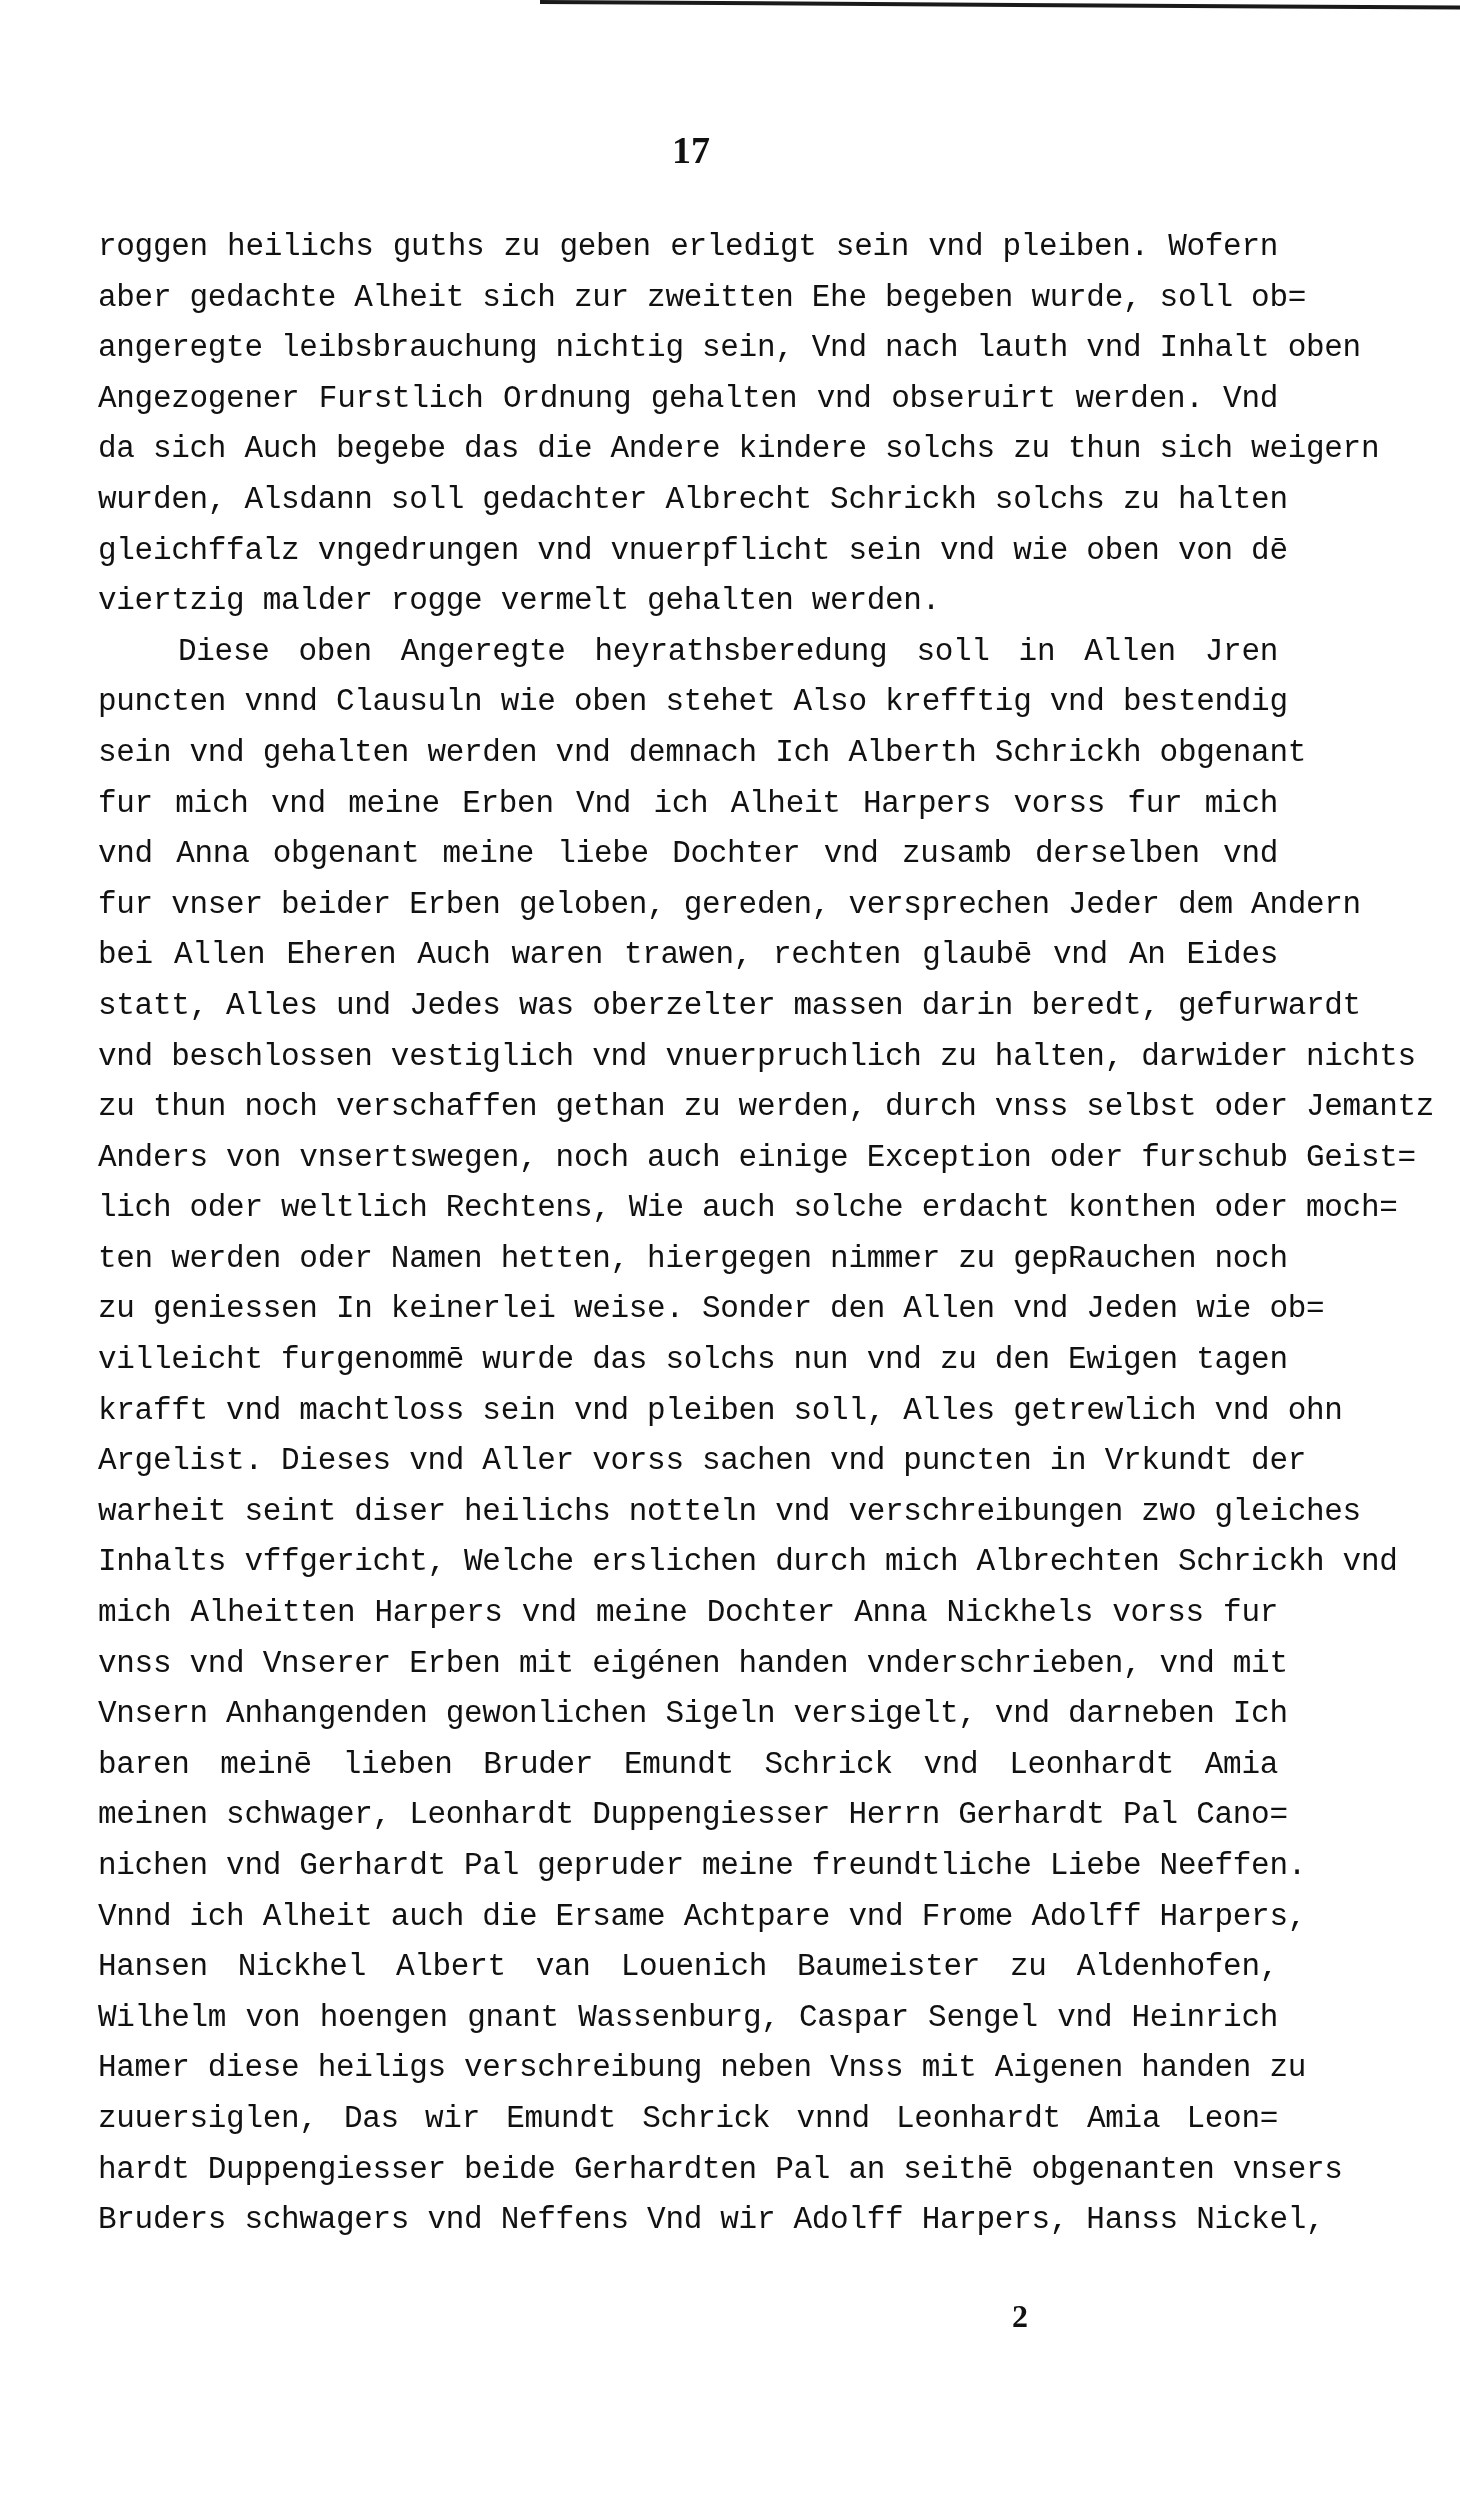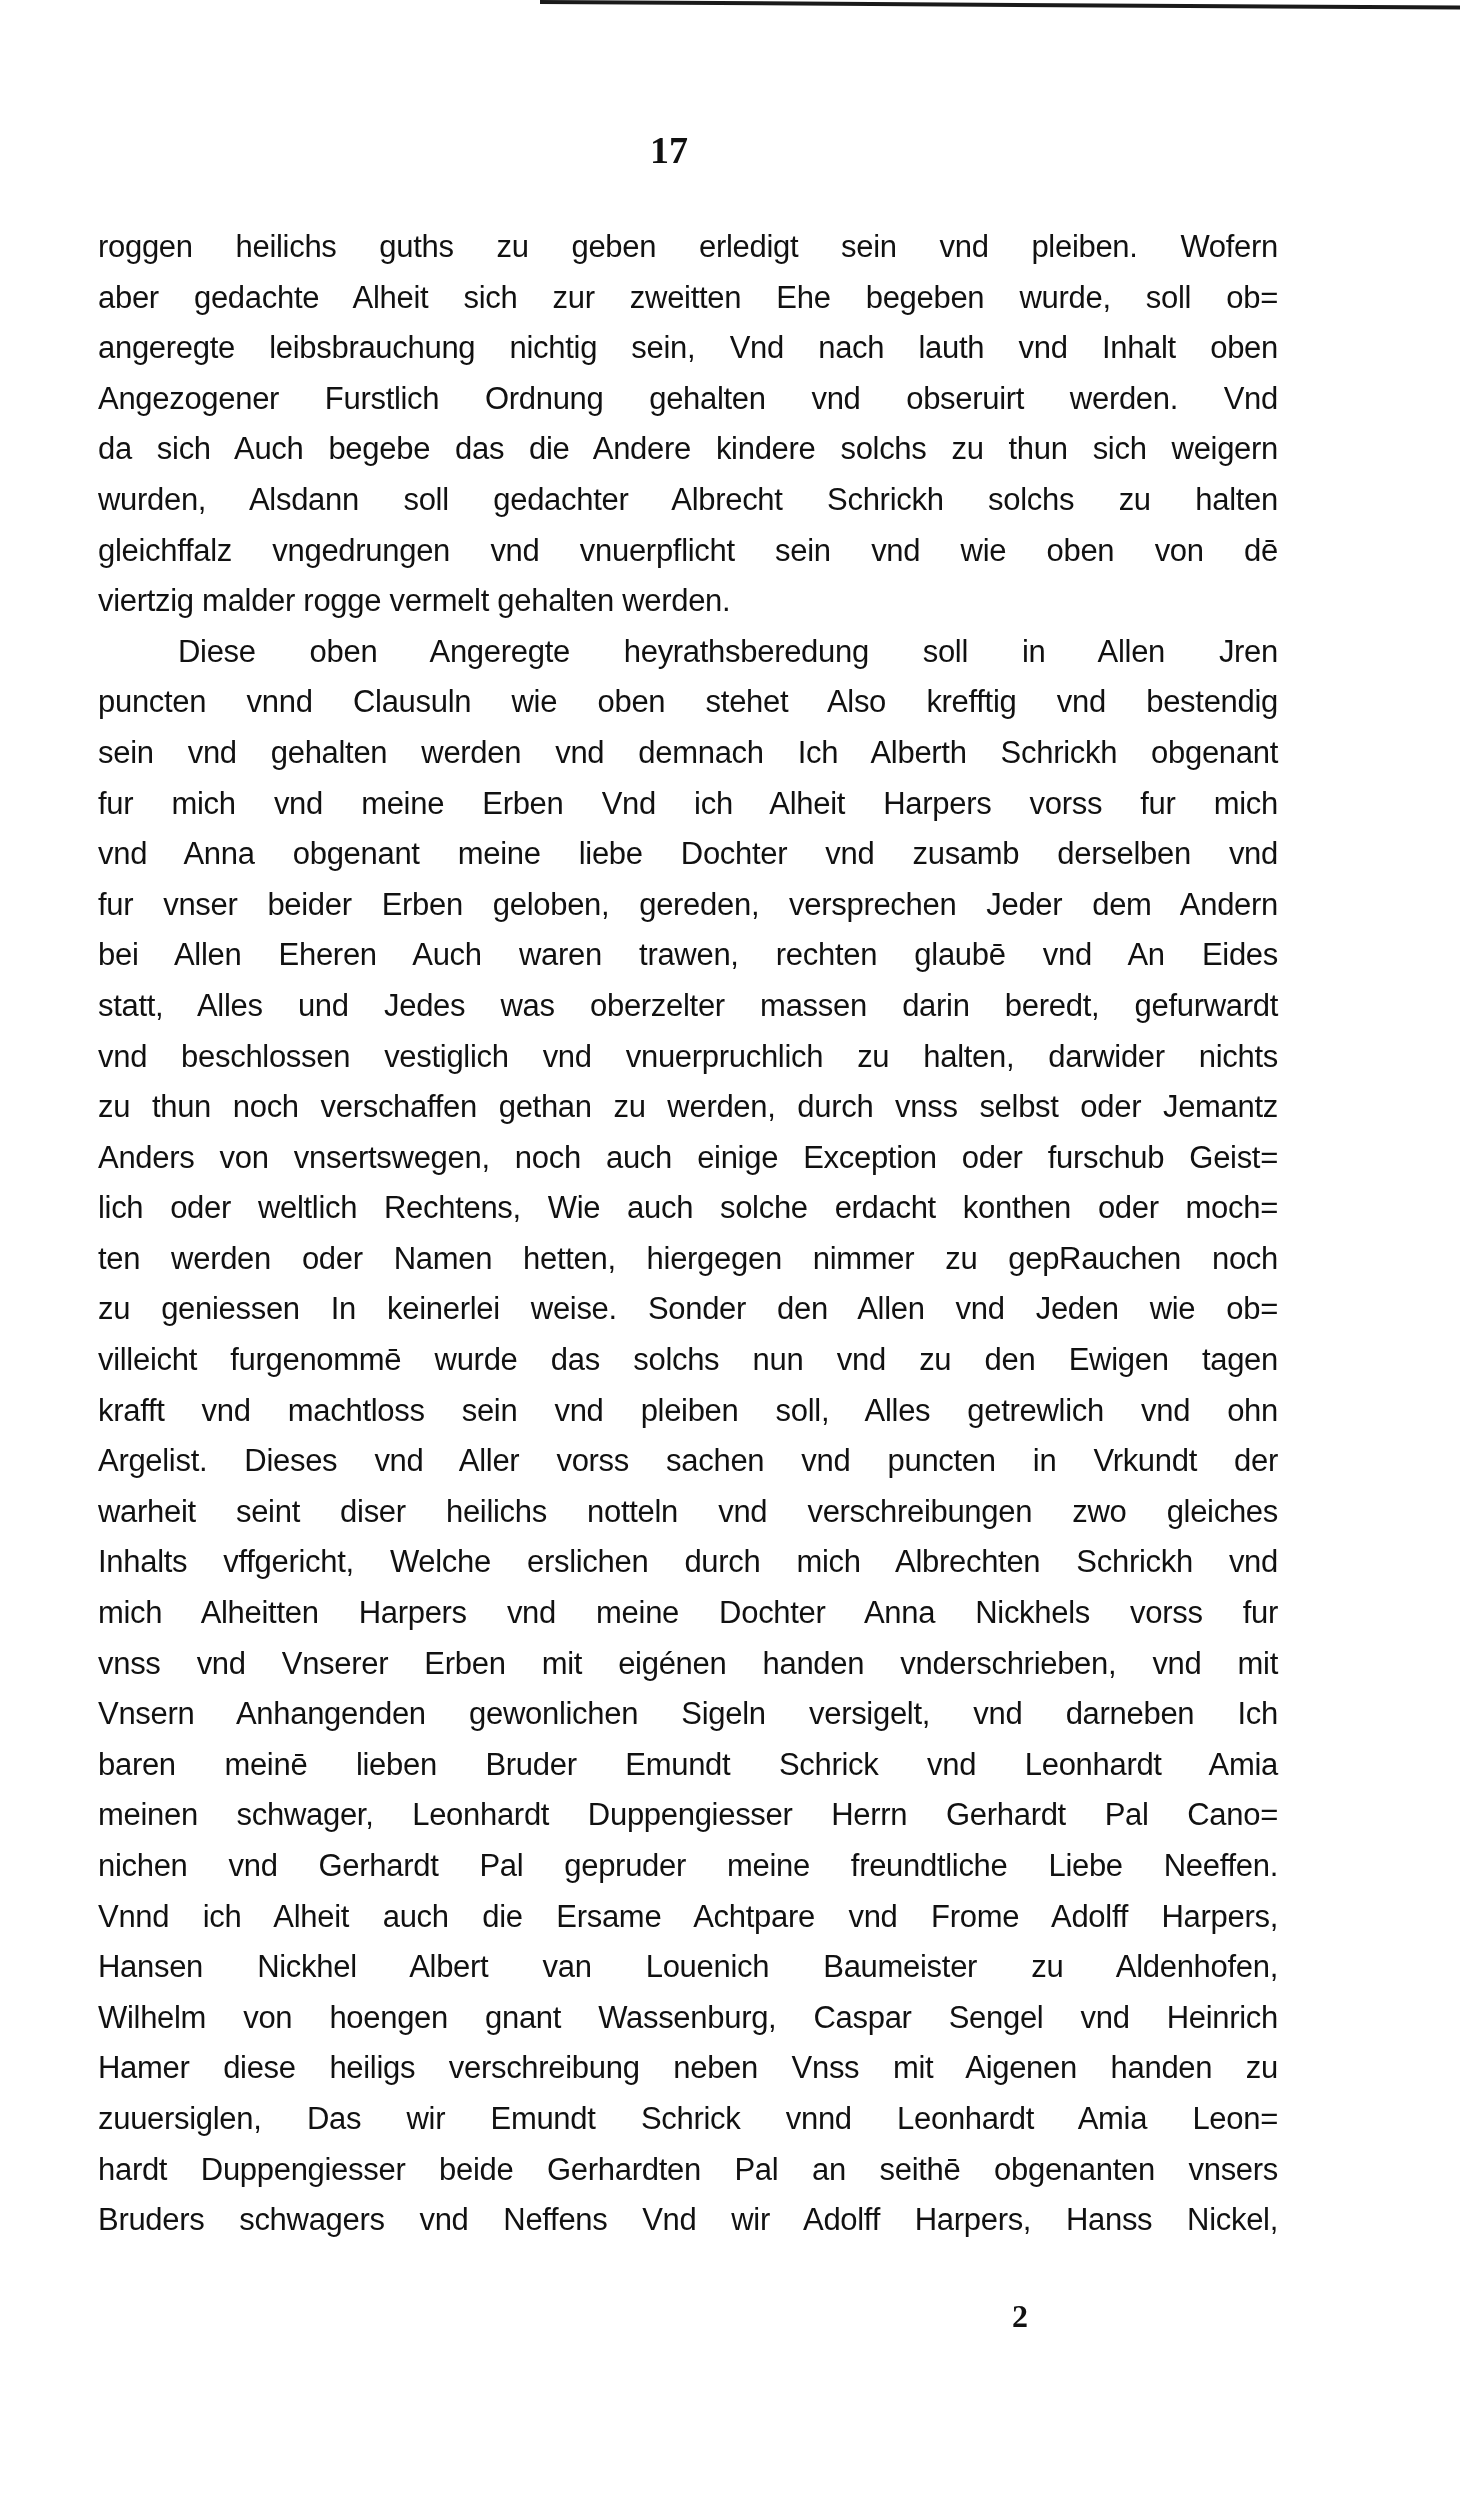--- a/index.html
+++ b/index.html
@@ -7,7 +7,7 @@
          font-family: "DejaVu Serif", serif; color: #111111; }
   .top-rule { position: absolute; left: 540px; top: 0; width: 920px; height: 4px;
               background: #1a1a1a; transform: skewY(0.35deg); transform-origin: left top; }
-  .page-number { position: absolute; left: 650px; top: 128px; width: 60px; text-align: left;
+  .page-number { position: absolute; left: 650px; top: 128px; width: 60px; text-align: right;
                  font-family: "Liberation Serif", serif; font-weight: bold; font-size: 38px; }
   .body-text { position: absolute; left: 98px; top: 222px; width: 1180px; }
   .line { display: block; height: 50.6px; line-height: 50.6px; font-size: 31px;

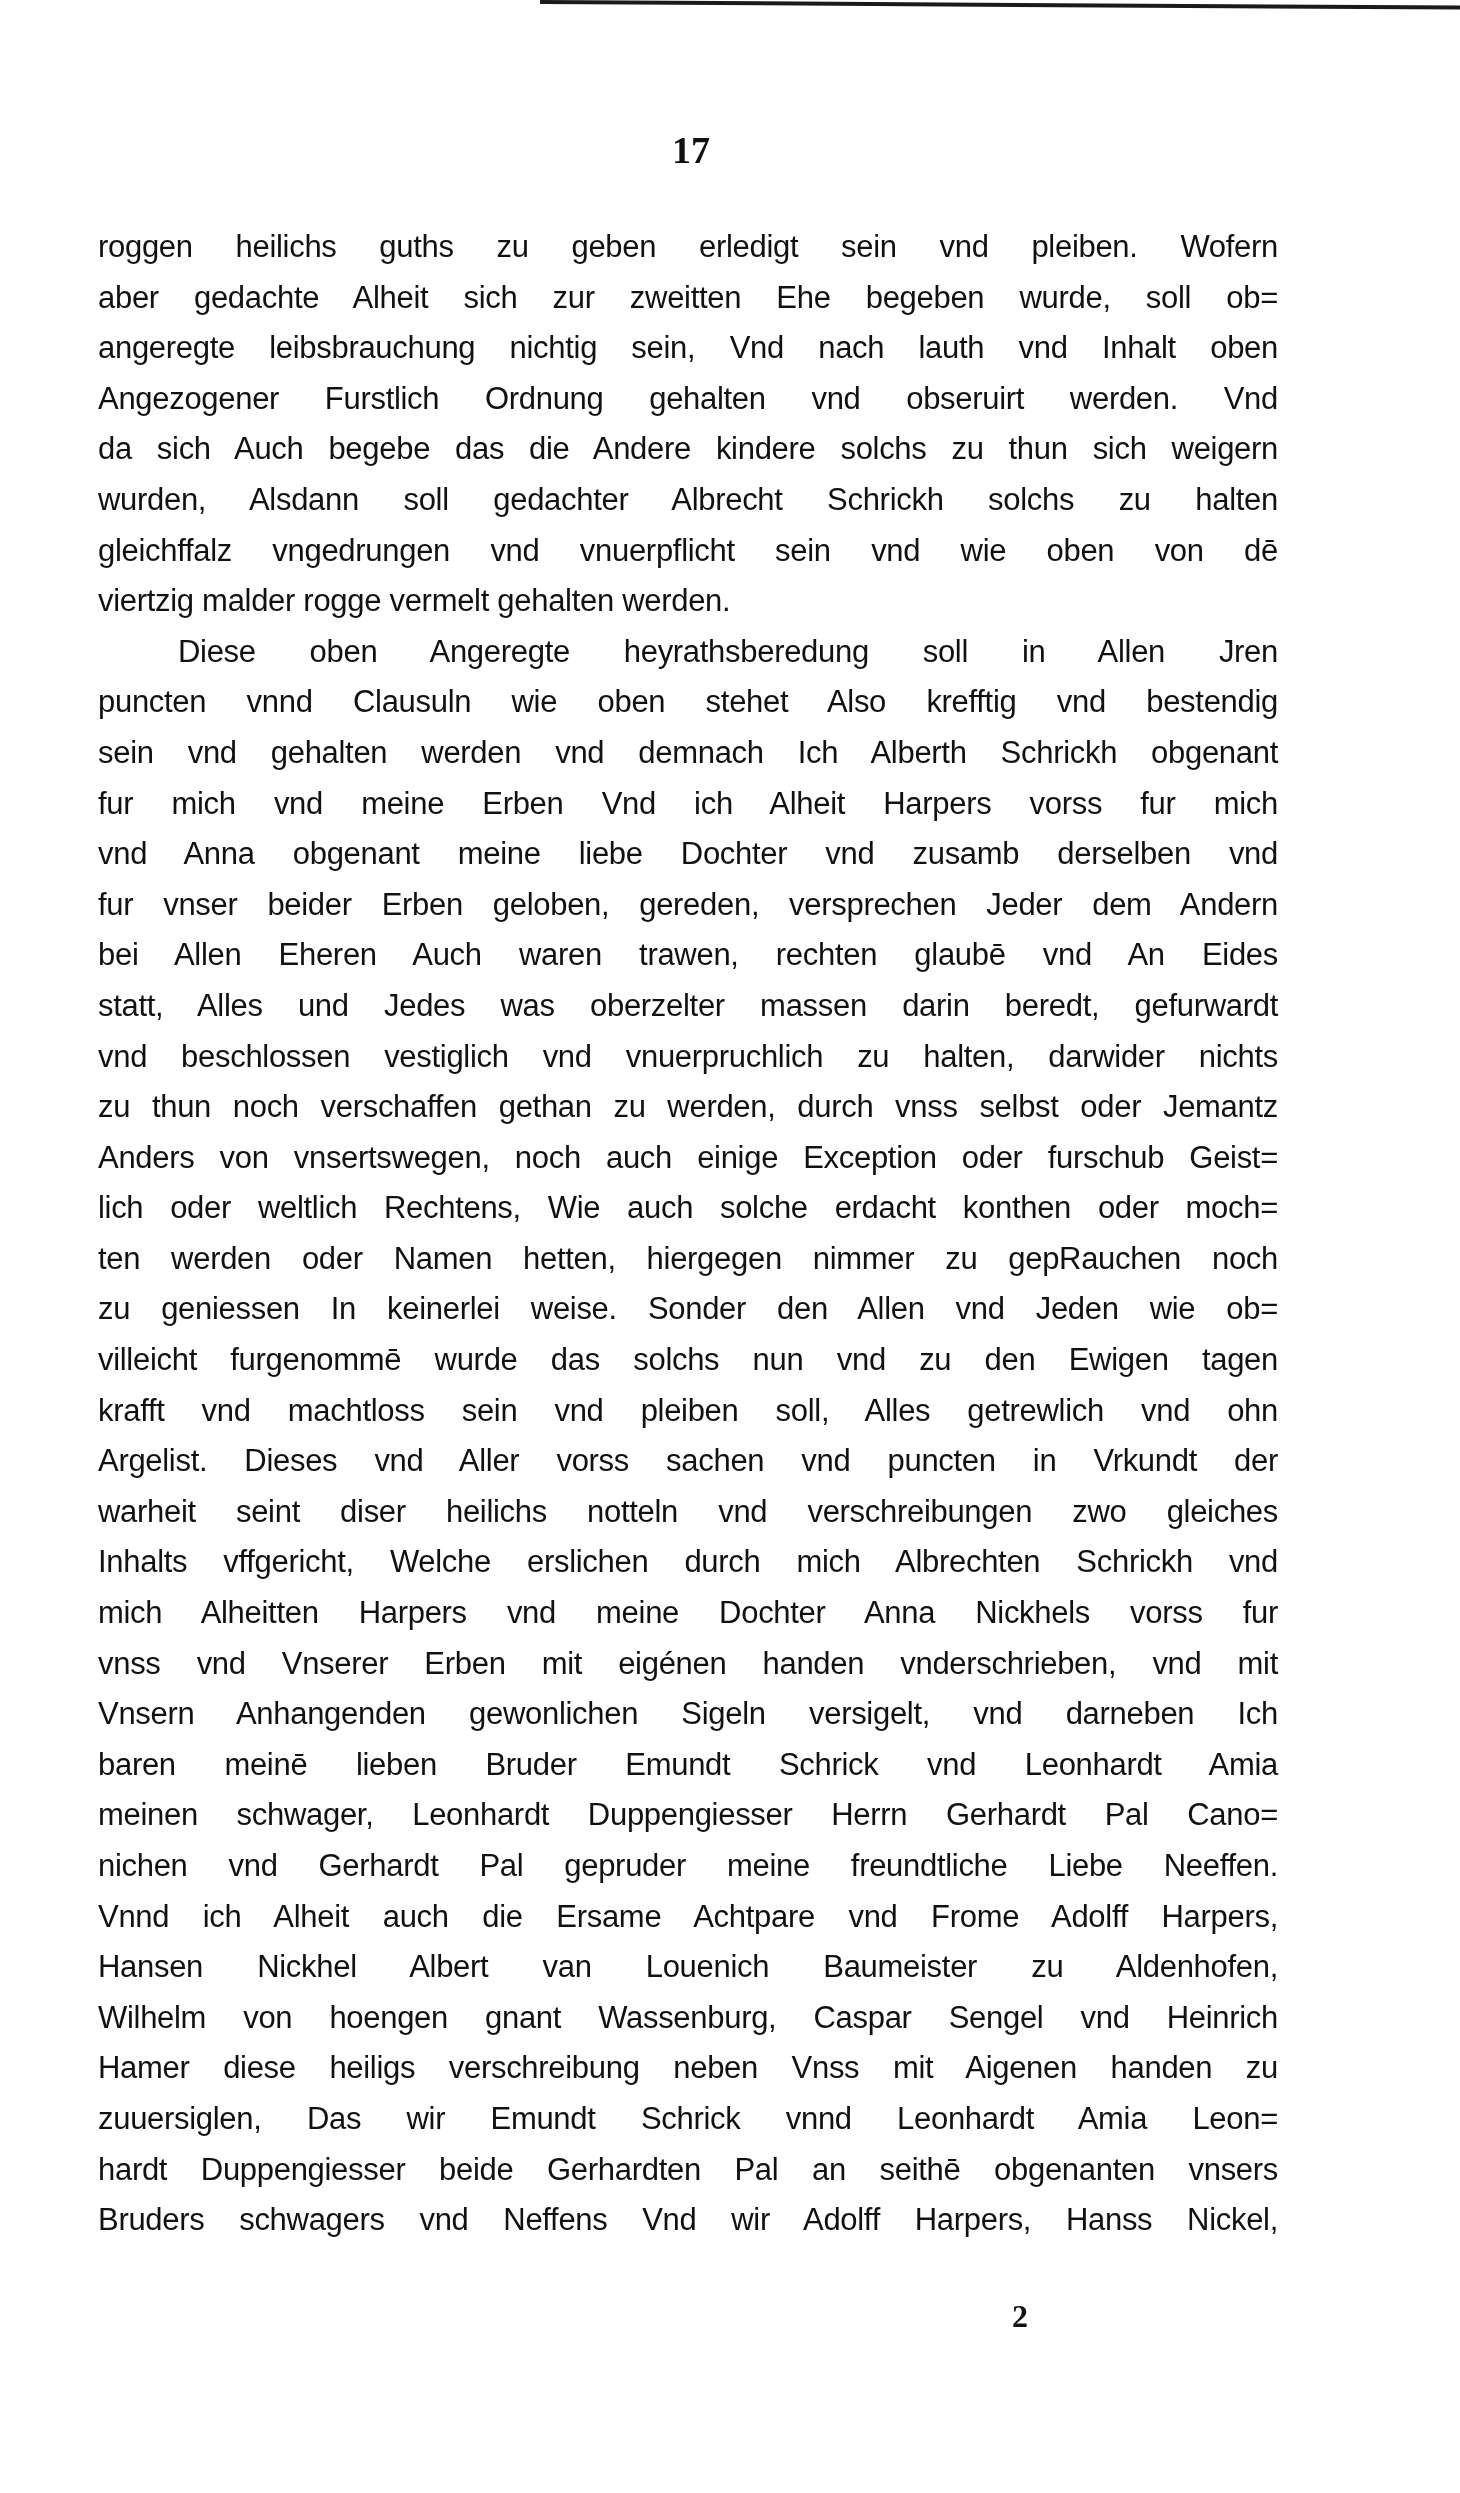--- a/index.html
+++ b/index.html
@@ -12,7 +12,7 @@
   .body-text { position: absolute; left: 98px; top: 222px; width: 1180px; }
   .line { display: block; height: 50.6px; line-height: 50.6px; font-size: 31px;
           white-space: nowrap; text-align: justify; text-align-last: justify;
-          font-family: Liberation Sans, sans-serif; font-stretch: condensed; letter-spacing: -0.3px; }
+          font-family: Liberation Mono, monospace; font-stretch: condensed; letter-spacing: -0.3px; }
   .line.last { text-align-last: left; }
   .line.indent { padding-left: 80px; }
   .signature-mark { position: absolute; left: 1000px; top: 2298px; width: 40px; text-align: center;

